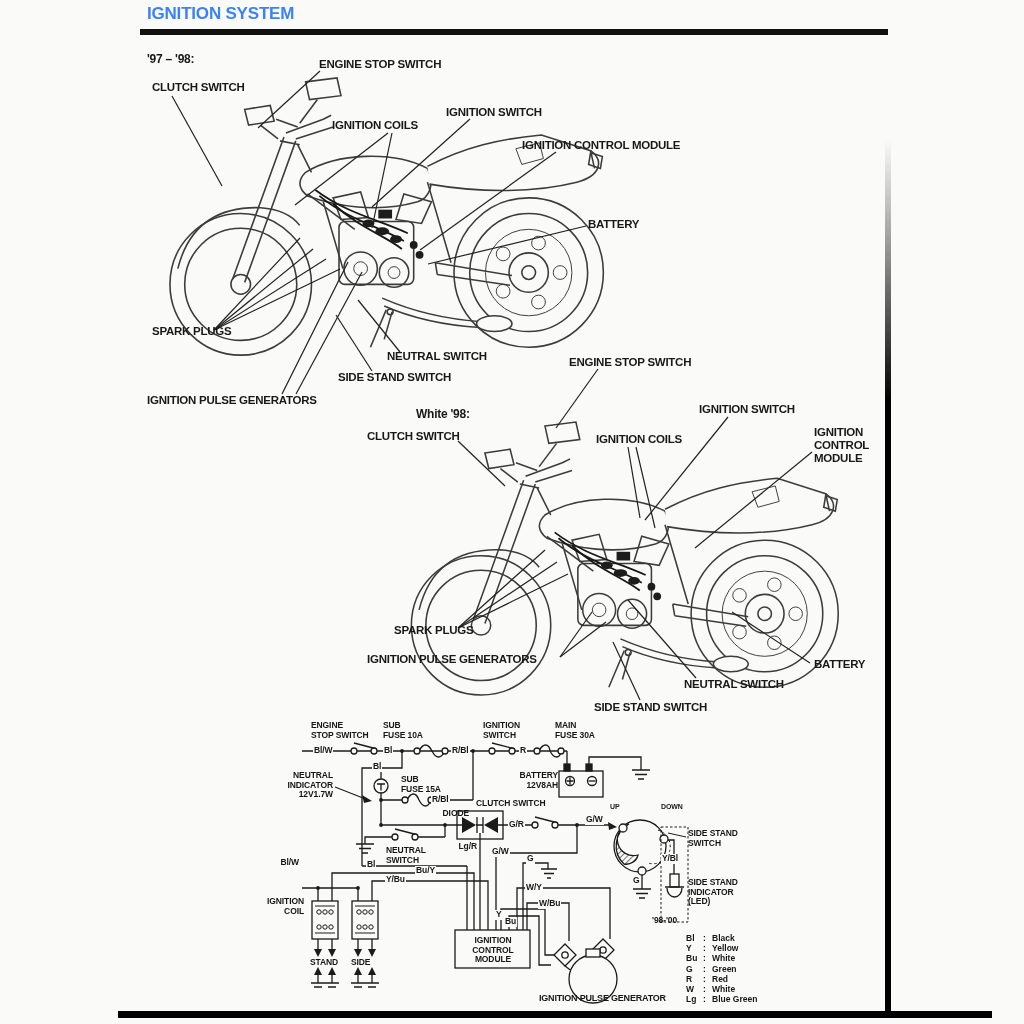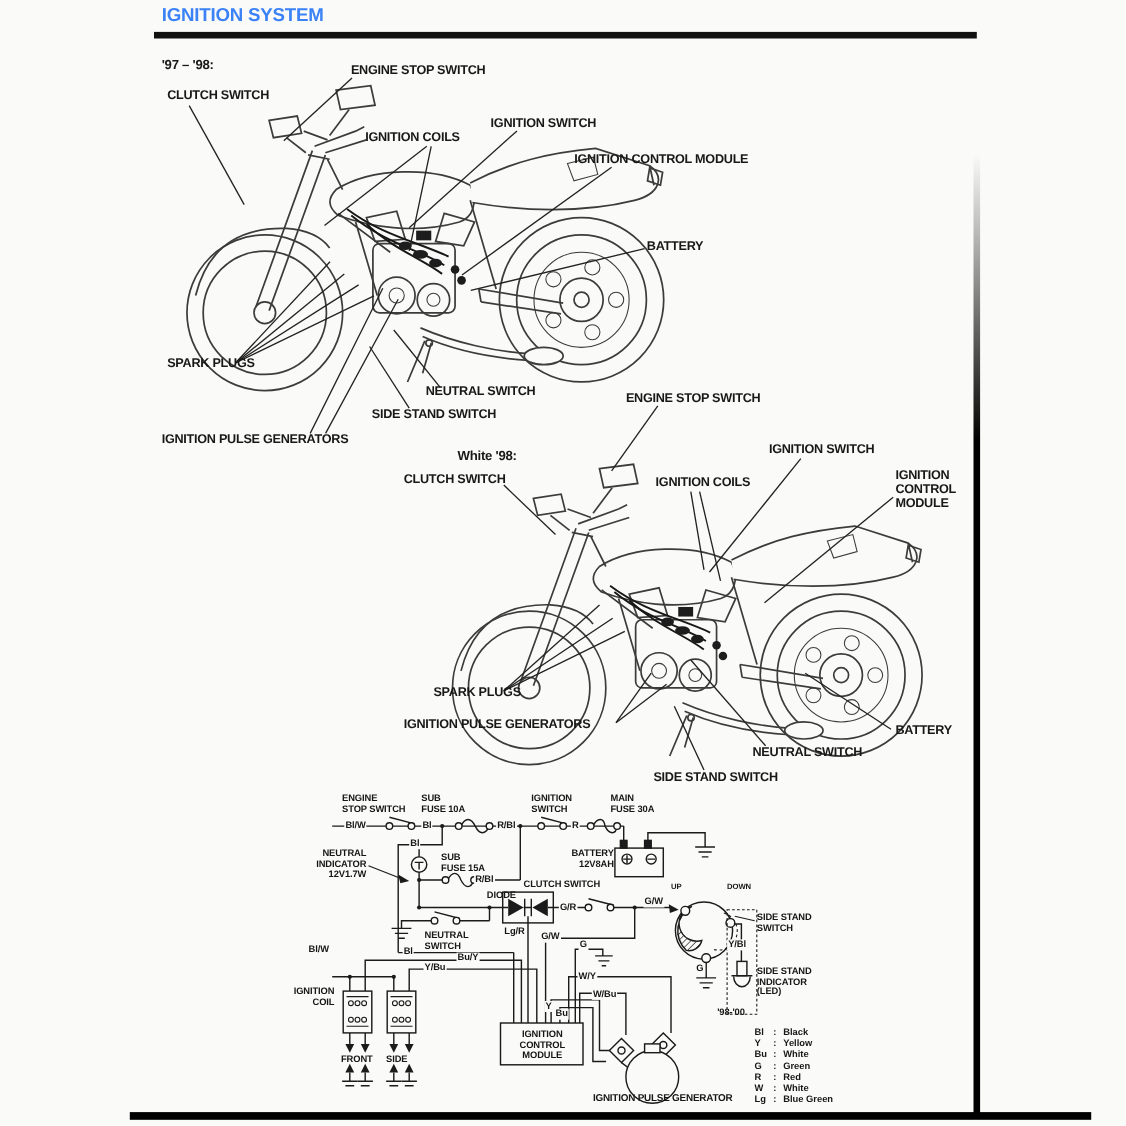--- a/index.html
+++ b/index.html
@@ -345,7 +345,7 @@
   <div class="sl" style="left:397px;top:203px">'98-'00</div>
   <div class="sl ra" style="left:49px;top:184px">IGNITION
 COIL</div>
-  <div class="sl" style="left:55px;top:245px">FRONT</div>
+  <div class="sl" style="left:55px;top:245px">STAND</div>
   <div class="sl" style="left:96px;top:245px">SIDE</div>
   <div class="sl cm" style="left:238px;top:223px">IGNITION
 CONTROL

